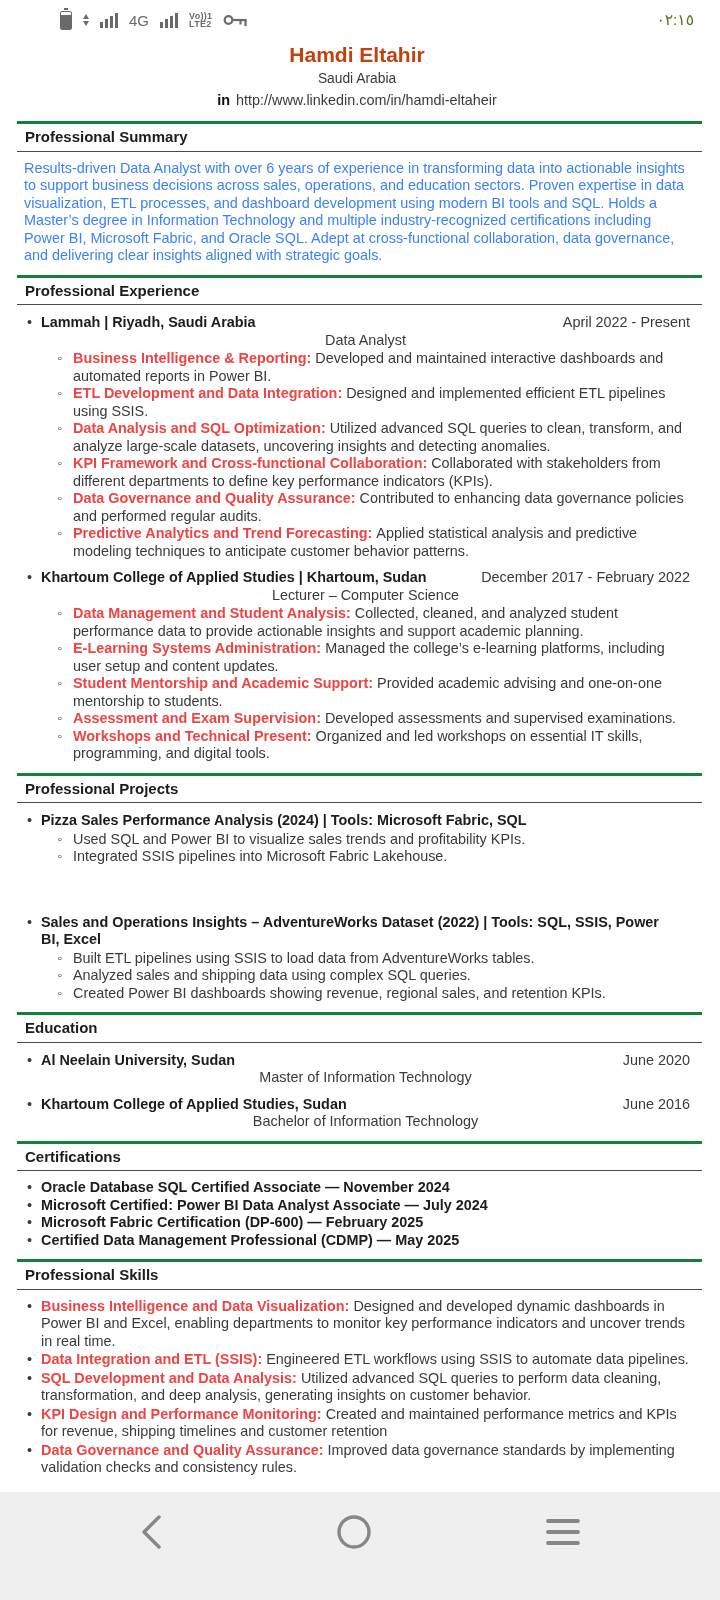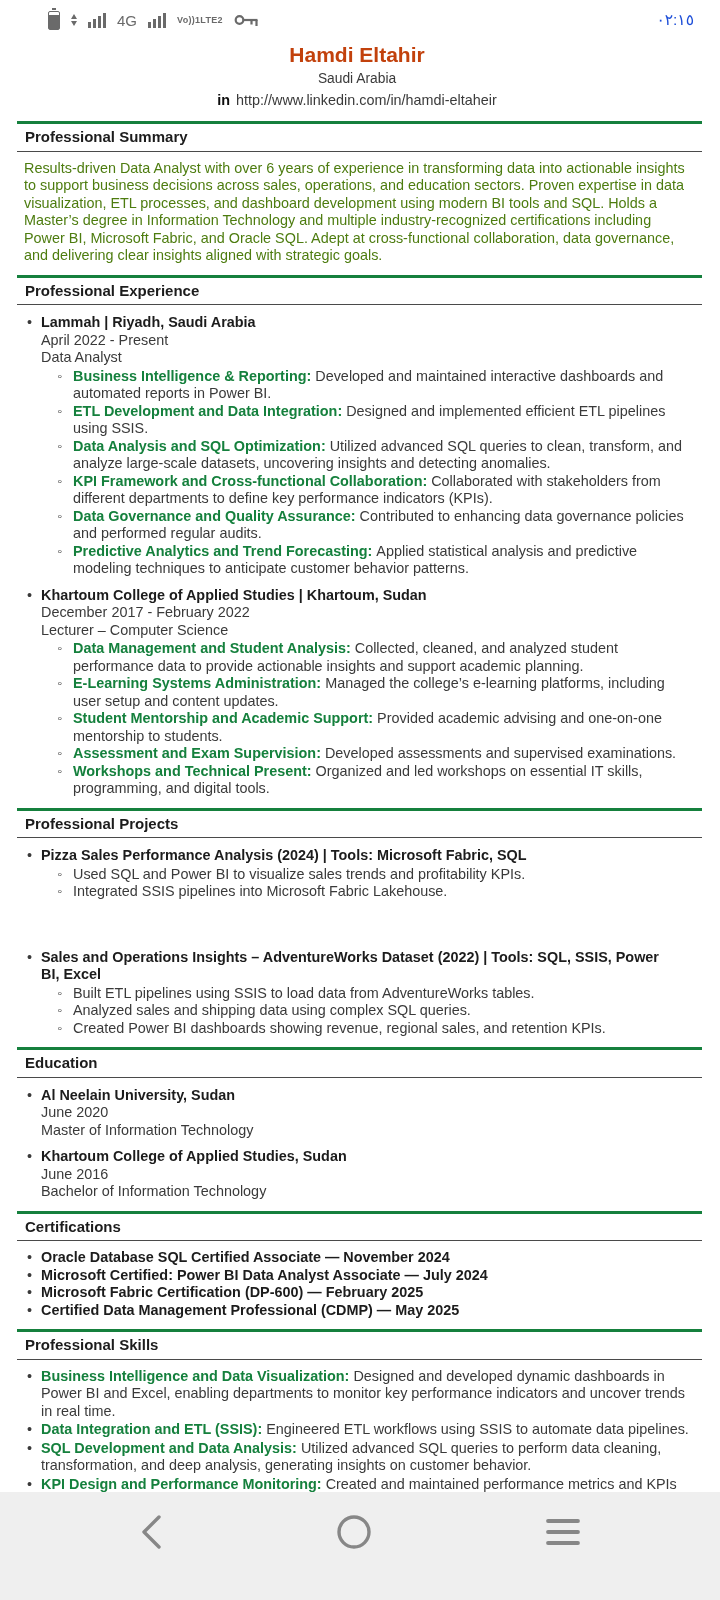--- a/index.html
+++ b/index.html
@@ -14,7 +14,7 @@
 
   
   .status-bar {
-    position: absolute; top: 0; left: 0; right: 0; height: 34px;
+    position: absolute; top: 0; left: 12px; right: 0; height: 34px;
     display: flex; align-items: center; gap: 11px;
     padding: 6px 26px 0 48px;
     color: #6a6a6a;

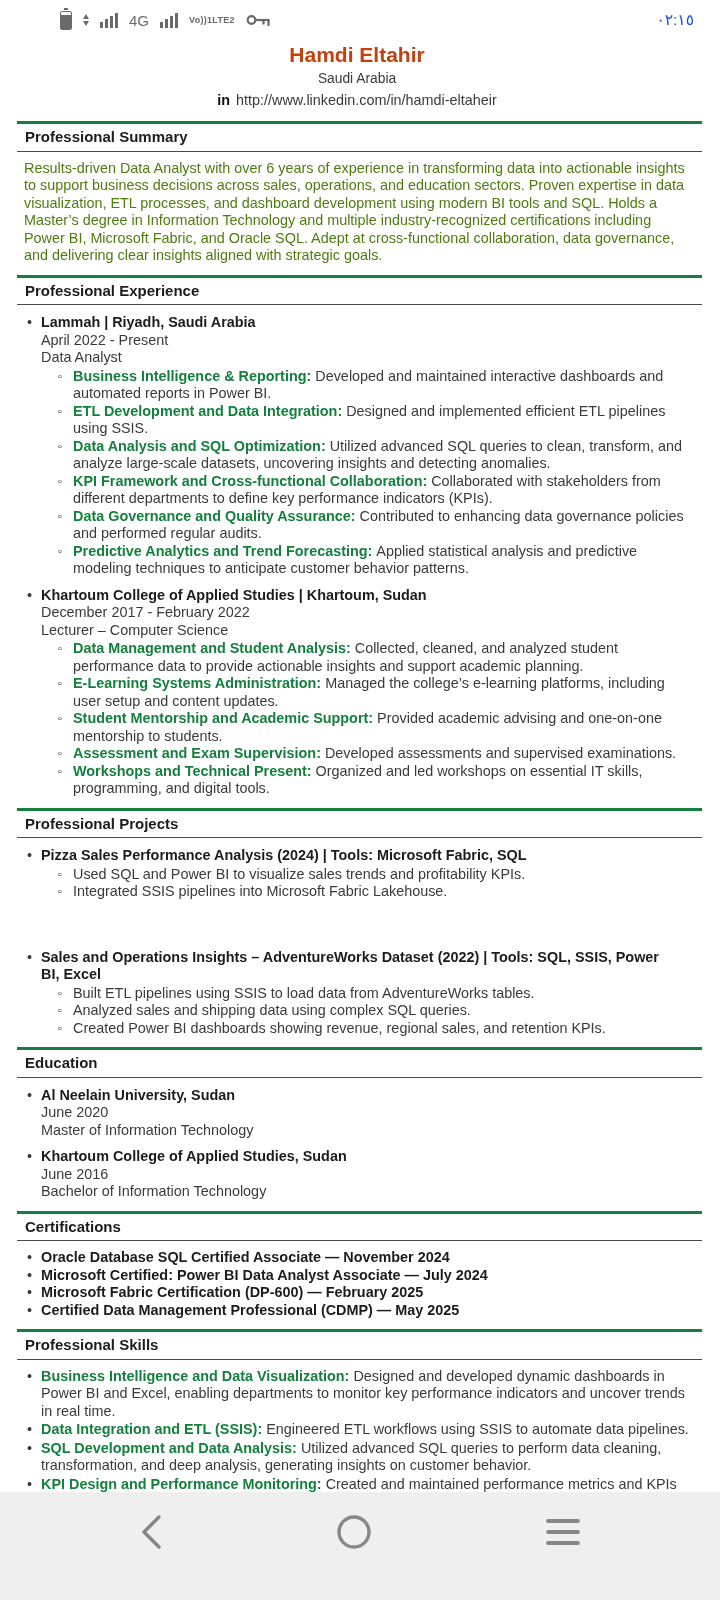--- a/index.html
+++ b/index.html
@@ -31,7 +31,7 @@
   .bars i:nth-child(1){ height: 6px; } .bars i:nth-child(2){ height: 9px; }
   .bars i:nth-child(3){ height: 12px; } .bars i:nth-child(4){ height: 15px; }
   .net { font-size: 15px; }
-  .volte { display: inline-flex; font-size: 9px; line-height: 8.5px; font-weight: bold; letter-spacing: 0.3px; }
+  .volte { display: inline-flex; flex-direction: column; font-size: 9px; line-height: 8.5px; font-weight: bold; letter-spacing: 0.3px; }
   .key-svg { display: block; }
   .time { margin-left: auto; font-size: 15.5px; color: #1d4ed8; }
 

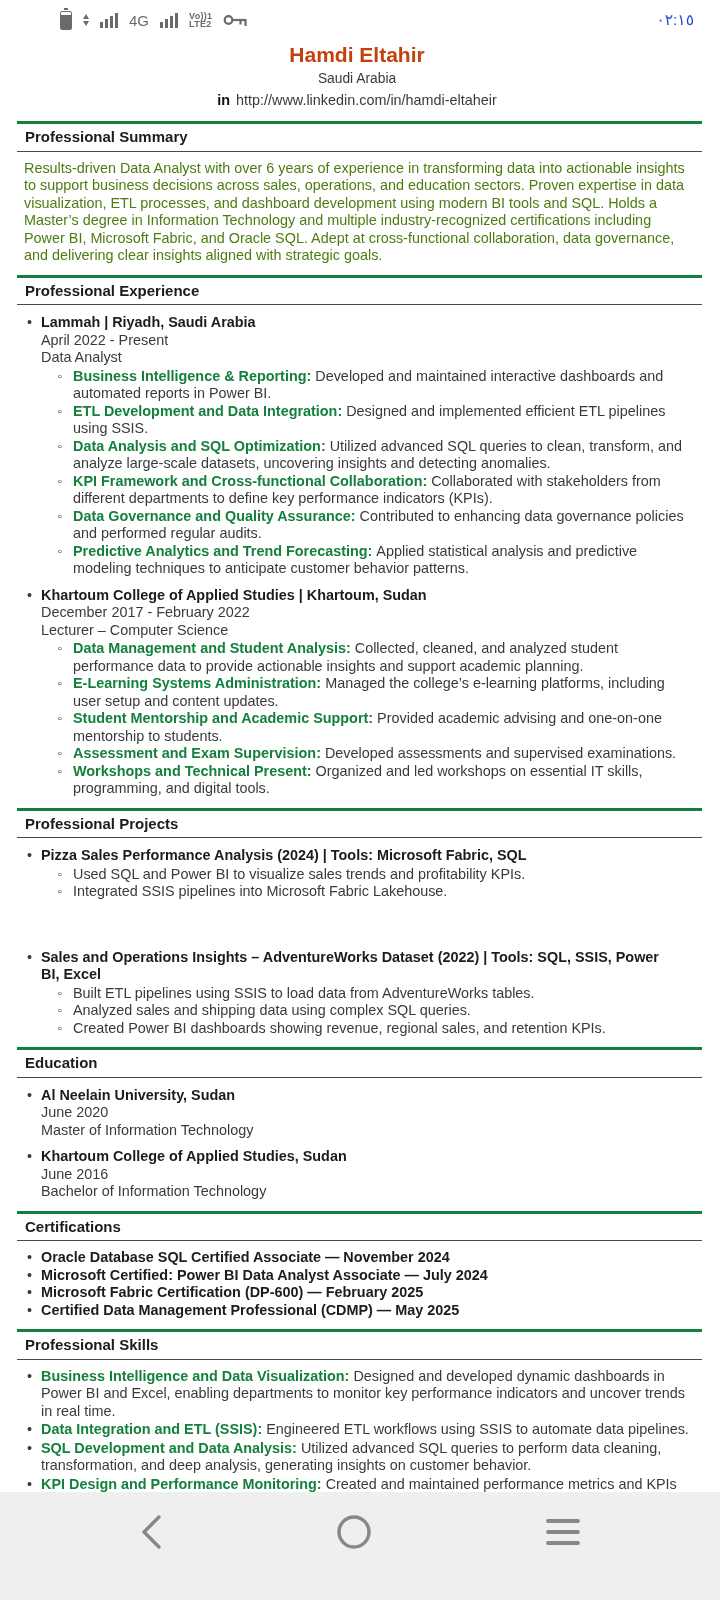--- a/index.html
+++ b/index.html
@@ -33,7 +33,7 @@
   .net { font-size: 15px; }
   .volte { display: inline-flex; flex-direction: column; font-size: 9px; line-height: 8.5px; font-weight: bold; letter-spacing: 0.3px; }
   .key-svg { display: block; }
-  .time { margin-left: auto; font-size: 15.5px; color: #1d4ed8; }
+  .time { margin-left: auto; font-size: 15.5px; color: #4d7c0f; }
 
   
   .doc {

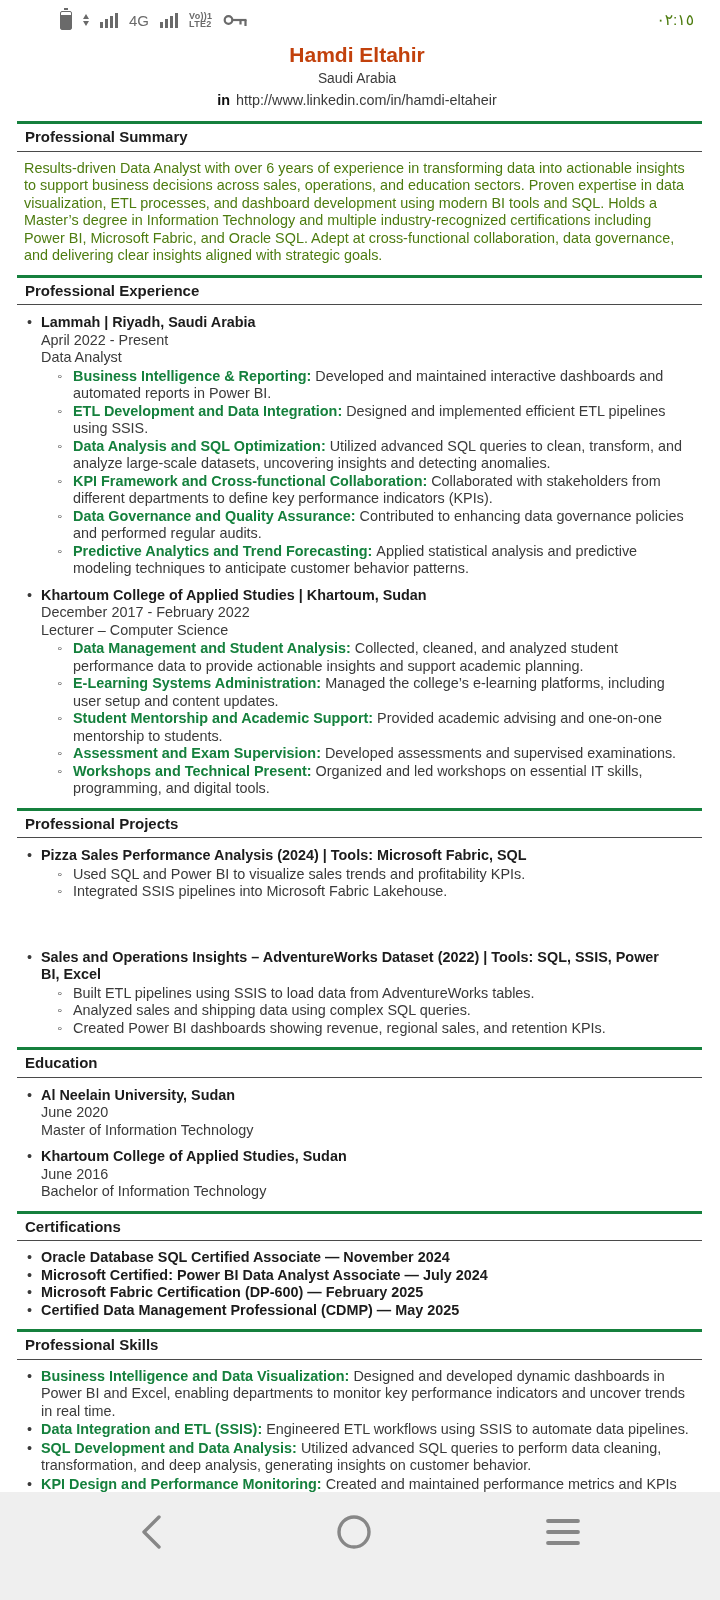--- a/index.html
+++ b/index.html
@@ -56,7 +56,7 @@
     padding: 4px 0 5px 8px;
     margin: 10px -12px 8px -7px;
   }
-  .para { color: #4d7c0f; margin-bottom: 3px; }
+  .para { color: #3b82f6; margin-bottom: 3px; }
 
   .entry { margin-top: 9px; }
   .entry.gap { margin-top: 48px; }

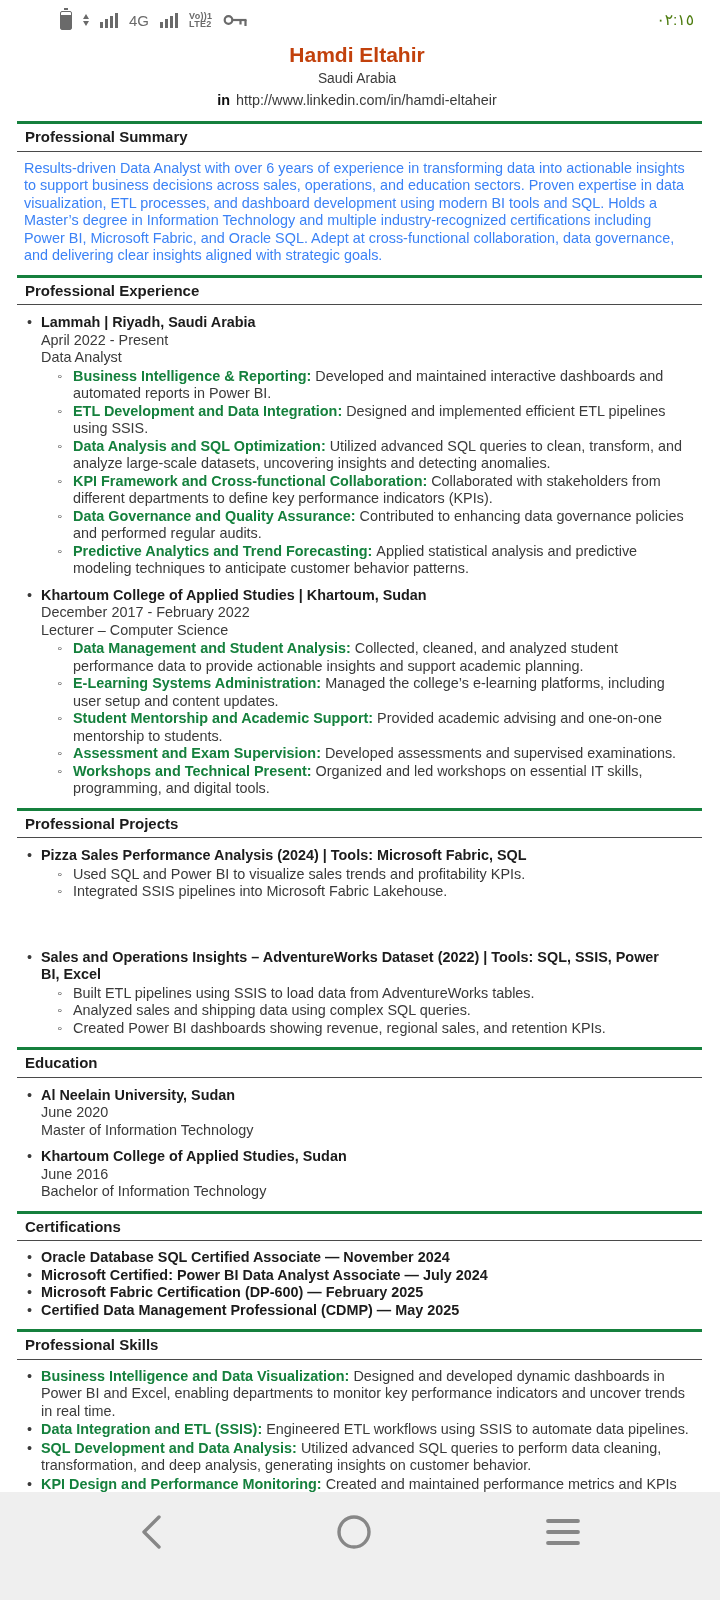--- a/index.html
+++ b/index.html
@@ -60,7 +60,7 @@
 
   .entry { margin-top: 9px; }
   .entry.gap { margin-top: 48px; }
-  .b1 { position: relative; padding-left: 17px; flex-direction: column; }
+  .b1 { position: relative; padding-left: 17px; }
   .b1::before { content: "\2022"; position: absolute; left: 3px; color: #3a3a3a; }
   .entry-head { display: flex; justify-content: space-between; align-items: baseline; }
   .org { font-weight: bold; color: #1c1c1c; padding-right: 12px; }

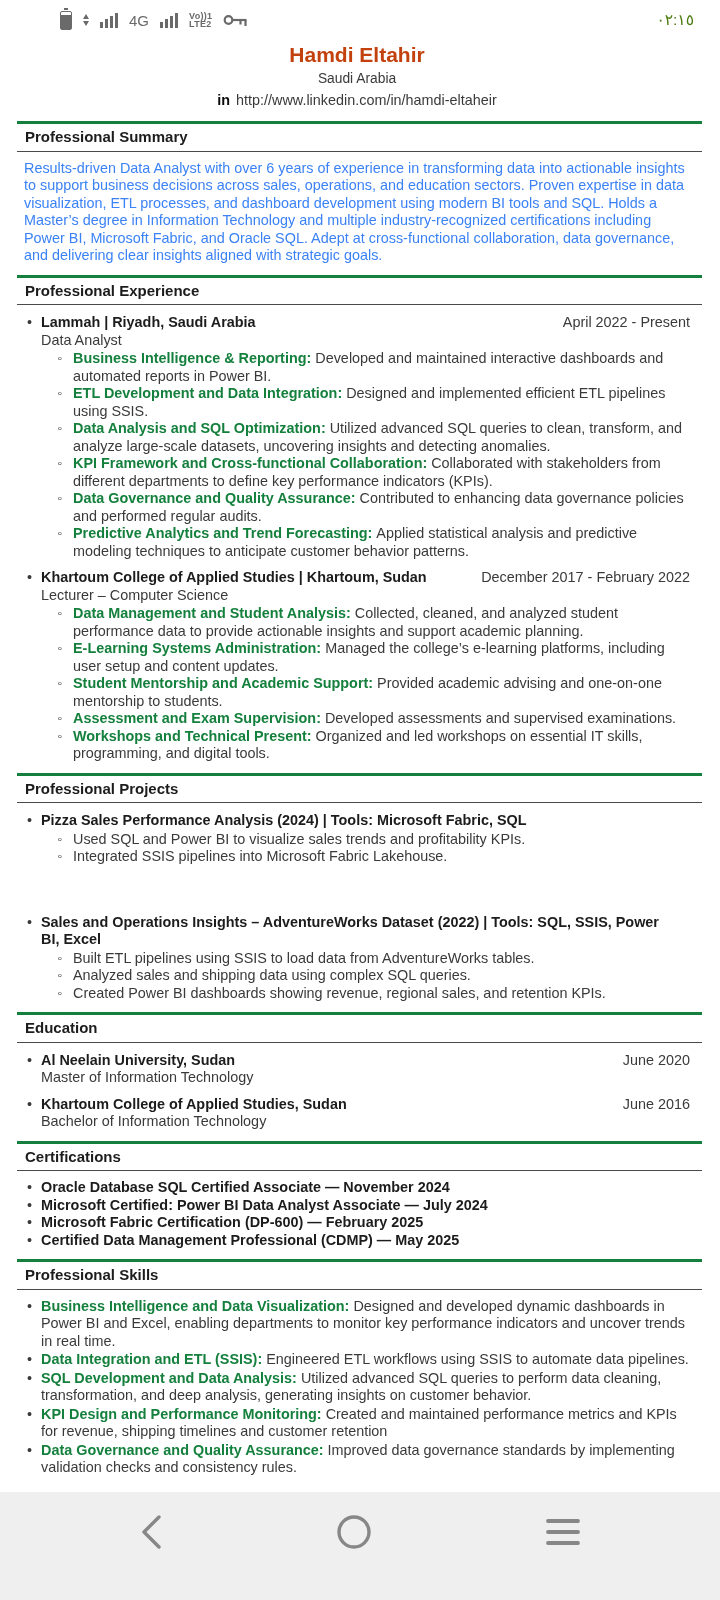--- a/index.html
+++ b/index.html
@@ -65,7 +65,7 @@
   .entry-head { display: flex; justify-content: space-between; align-items: baseline; }
   .org { font-weight: bold; color: #1c1c1c; padding-right: 12px; }
   .date { color: #3a3a3a; white-space: nowrap; font-weight: normal; }
-  .role { padding-left: 17px; }
+  .role { padding-left: 17px; text-align: center; }
   ul.blist { list-style: none; margin-top: 1px; }
   li.b2 { position: relative; padding-left: 16px; margin-left: 33px; }
   li.b2::before { content: "\25E6"; position: absolute; left: 0; top: 0; color: #3a3a3a; font-weight: normal; }

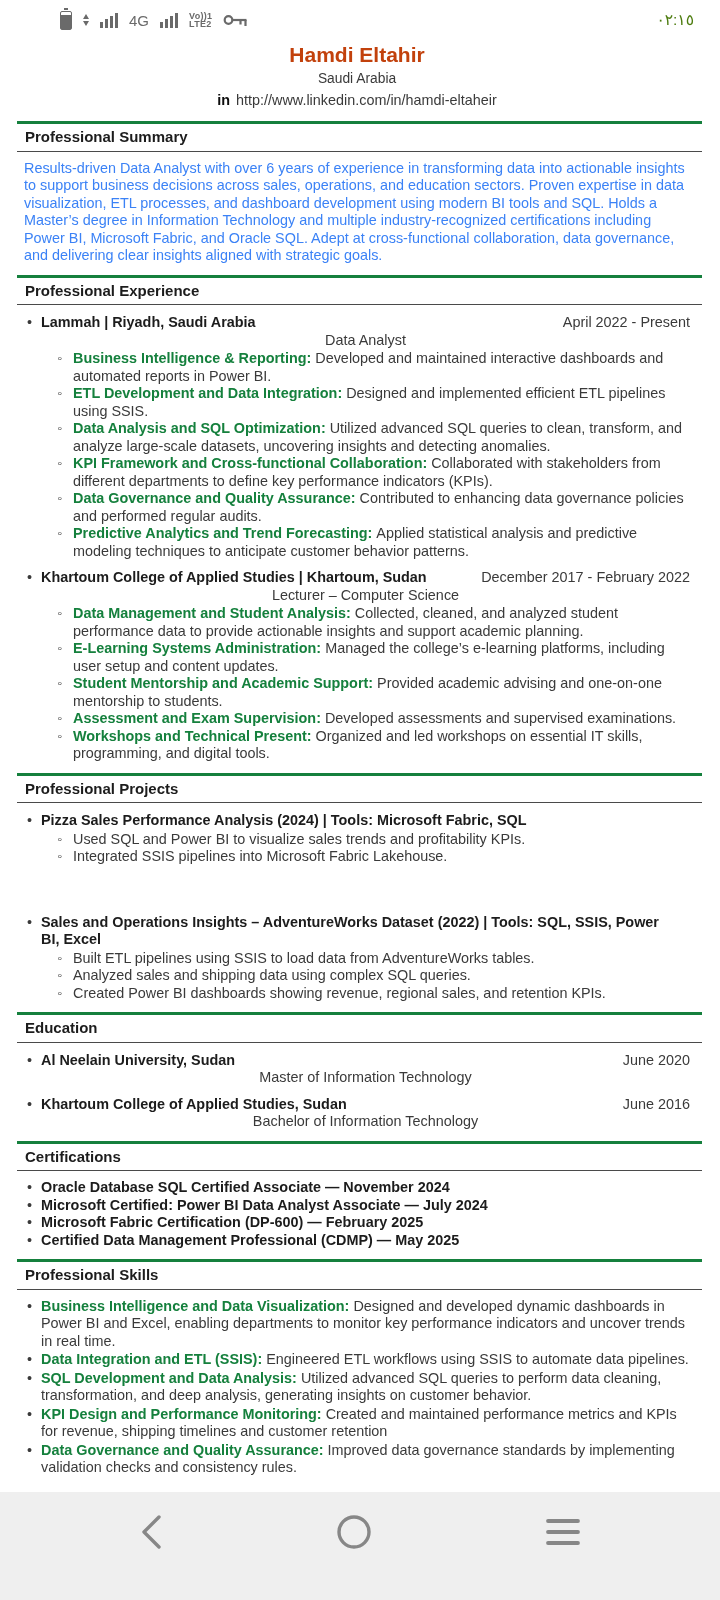--- a/index.html
+++ b/index.html
@@ -69,7 +69,7 @@
   ul.blist { list-style: none; margin-top: 1px; }
   li.b2 { position: relative; padding-left: 16px; margin-left: 33px; }
   li.b2::before { content: "\25E6"; position: absolute; left: 0; top: 0; color: #3a3a3a; font-weight: normal; }
-  .blabel { font-weight: bold; color: #15803d; }
+  .blabel { font-weight: bold; color: #ef4444; }
 
   ul.certlist, ul.skilllist { list-style: none; margin-top: 2px; }
   ul.certlist li { font-weight: bold; color: #1c1c1c; }

